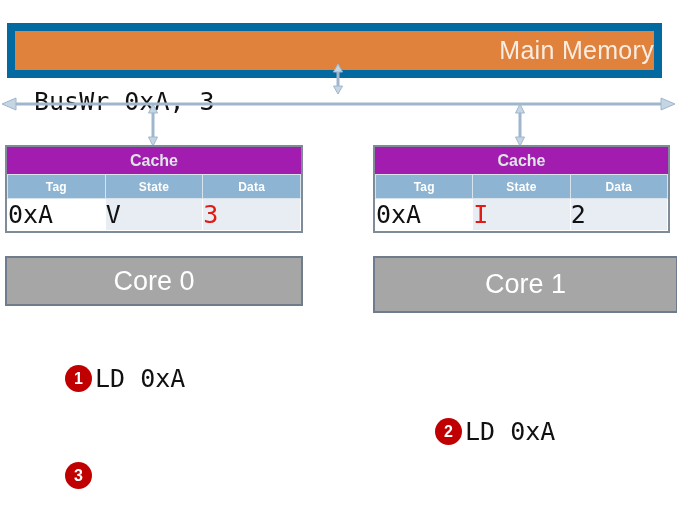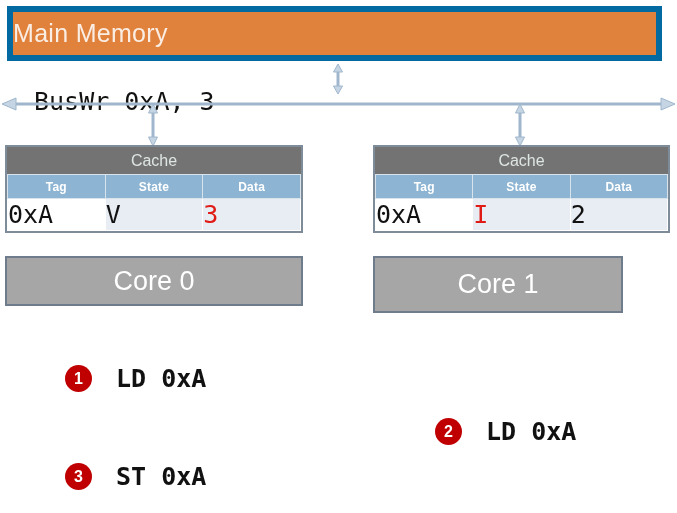--- a/index.html
+++ b/index.html
@@ -25,15 +25,15 @@
   .main-memory {
     position: absolute;
     left: 7px;
-    top: 6px;
+    top: 23px;
     width: 655px;
     height: 55px;
     box-sizing: border-box;
     background: #E0813C;
-    border: 6px solid #0369a1;
-    display: flex;
-    align-items: center;
-    justify-content: flex-start;
+    border: 8px solid #0369a1;
+    display: flex;
+    align-items: center;
+    justify-content: flex-end;
   }
   .main-memory-label {
     color: #FAEDE3;

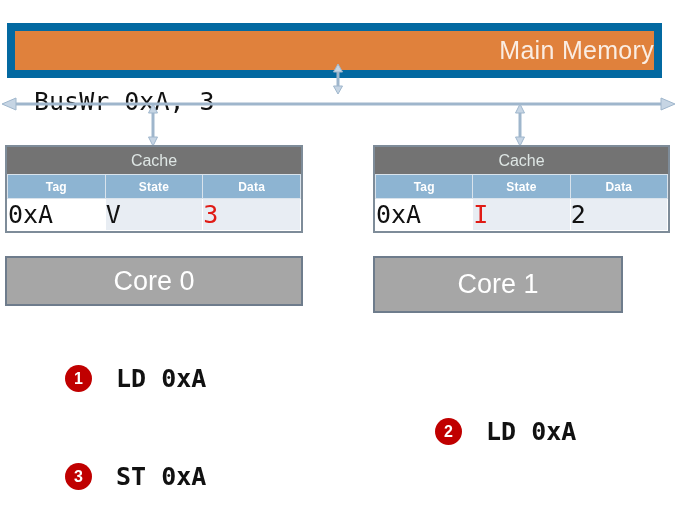--- a/index.html
+++ b/index.html
@@ -77,13 +77,14 @@
   }
   .cache-title {
     height: 27px;
-    background: #737373;
+    background: #a21caf;
     color: #DEE6E4;
     font-size: 16px;
     display: flex;
     align-items: center;
     justify-content: center;
     font-family: "Liberation Sans", sans-serif;
+    font-weight: bold;
   }
   .cache-table {
     width: 100%;

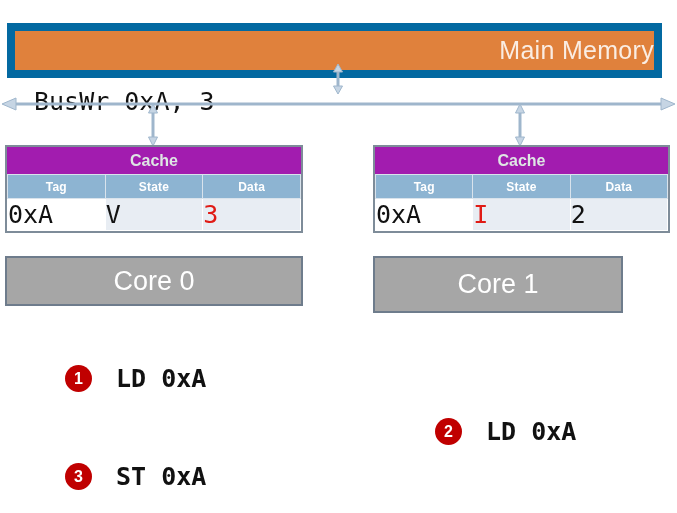--- a/index.html
+++ b/index.html
@@ -239,7 +239,7 @@
     <span class="core-label">Core 0</span>
   </div>
 
-  <div class="core-block" style="left:373px; top:256px; width:250px; height:57px;">
+  <div class="core-block" style="left:373px; top:256px; width:305px; height:57px;">
     <span class="core-label">Core 1</span>
   </div>
 

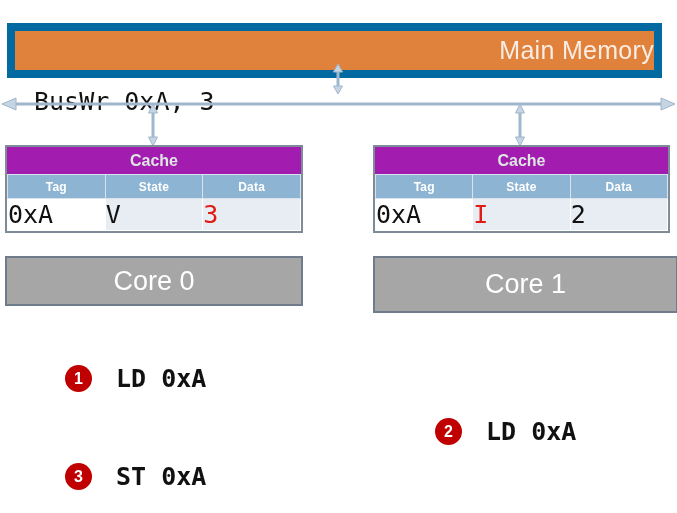--- a/index.html
+++ b/index.html
@@ -152,12 +152,11 @@
     flex: 0 0 auto;
   }
   .step-text {
-    margin-left: 24px;
+    margin-left: 3px;
     font-family: "DejaVu Sans Mono", monospace;
     font-size: 25px;
     color: #111111;
     white-space: pre;
-    font-weight: bold;
   }
 </style>
 </head>

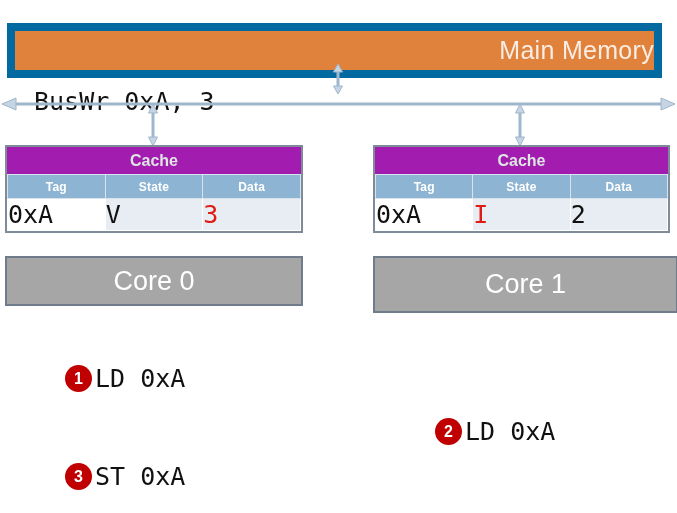--- a/index.html
+++ b/index.html
@@ -254,7 +254,6 @@
 
   <div class="step" style="left:65px; top:462px;">
     <span class="step-badge">3</span>
-    <span class="step-text">ST 0xA</span>
   </div>
 
 </div>

